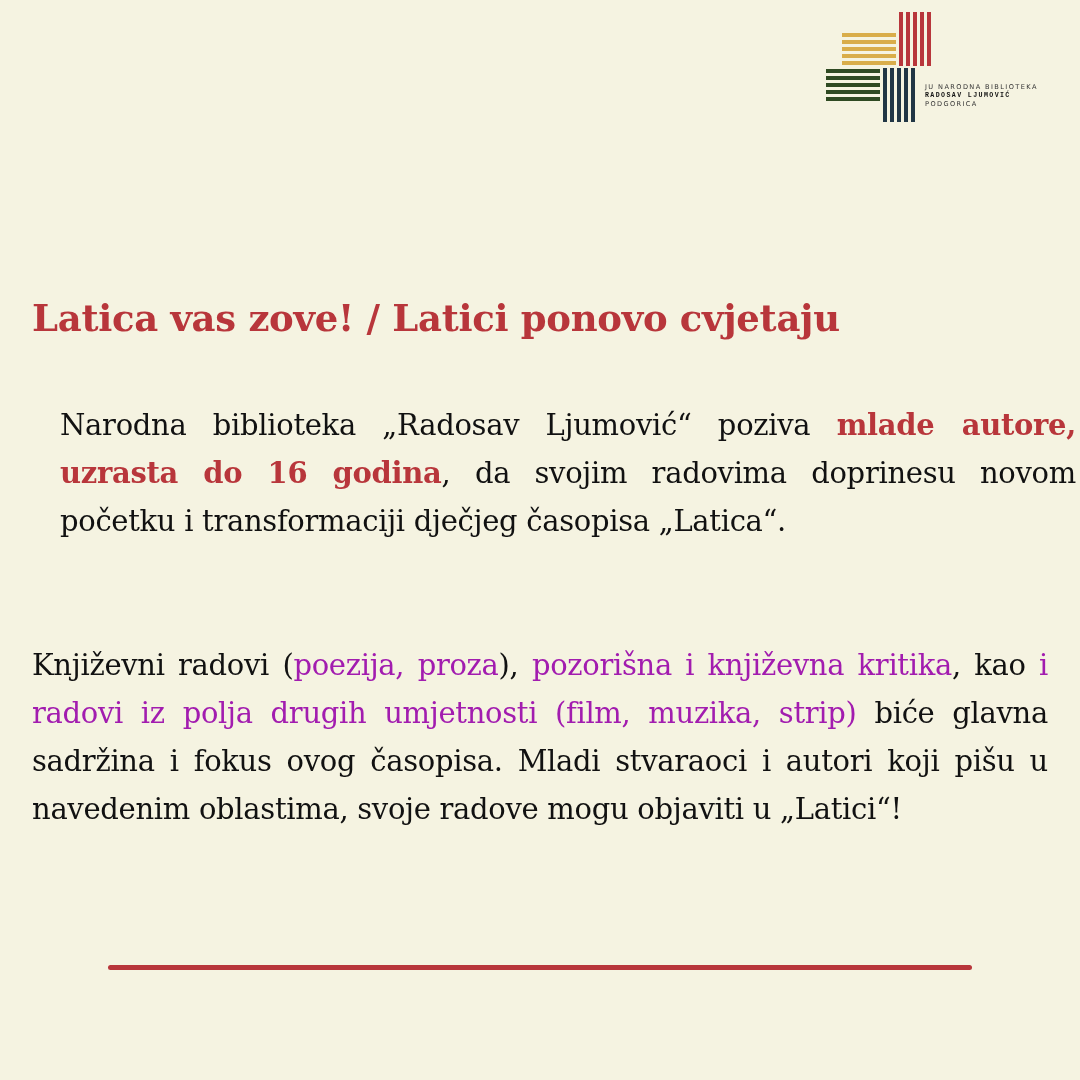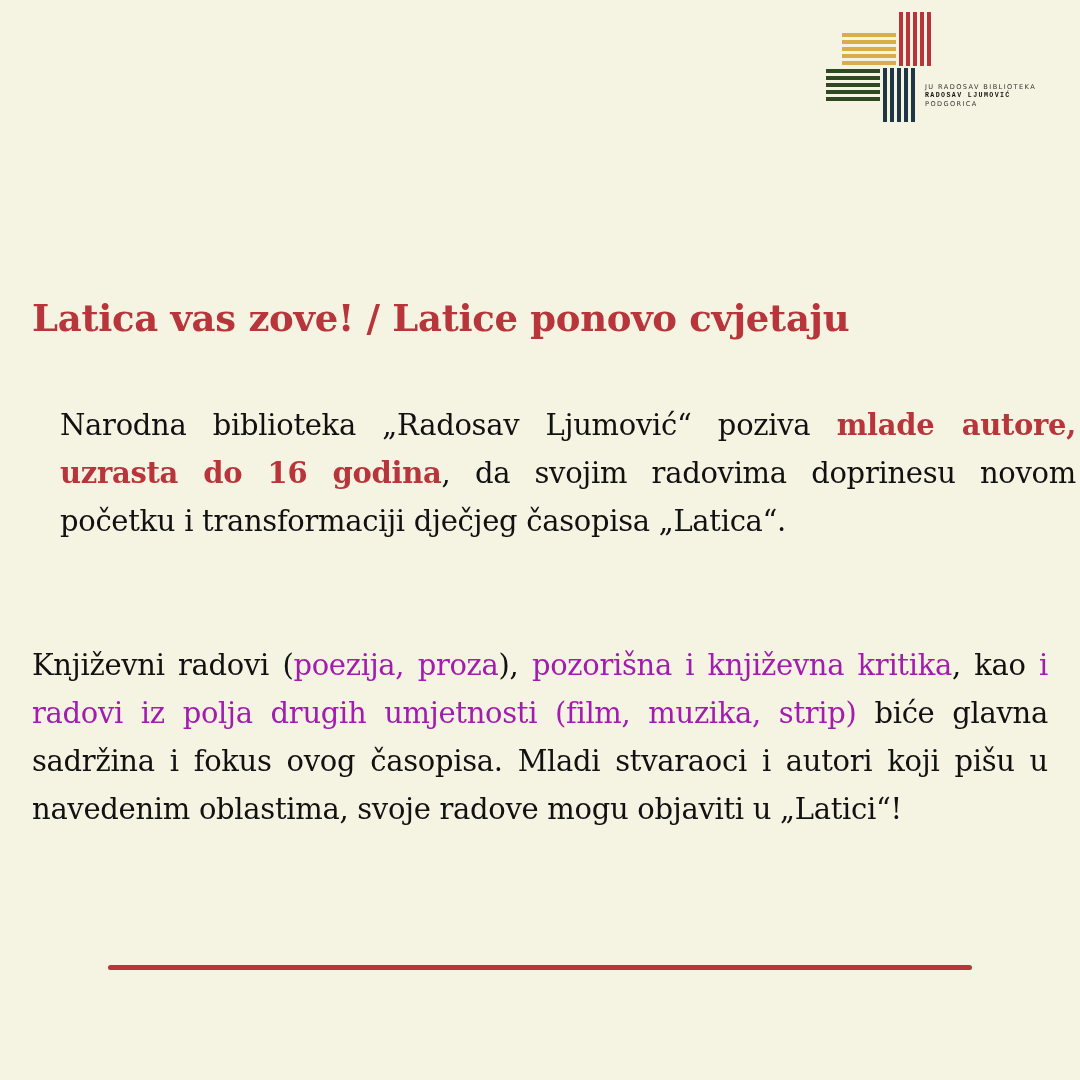--- a/index.html
+++ b/index.html
@@ -51,7 +51,7 @@
   <div class="bar" style="left:91px;top:63px;width:4px;height:54px;background:#213645"></div>
 </div>
 <div class="logo-text">
-  <div>JU RADOSAV BIBLIOTEKA</div>
+  <div>JU NARODNA BIBLIOTEKA</div>
   <div class="b">RADOSAV LJUMOVIĆ</div>
   <div>PODGORICA</div>
 </div>

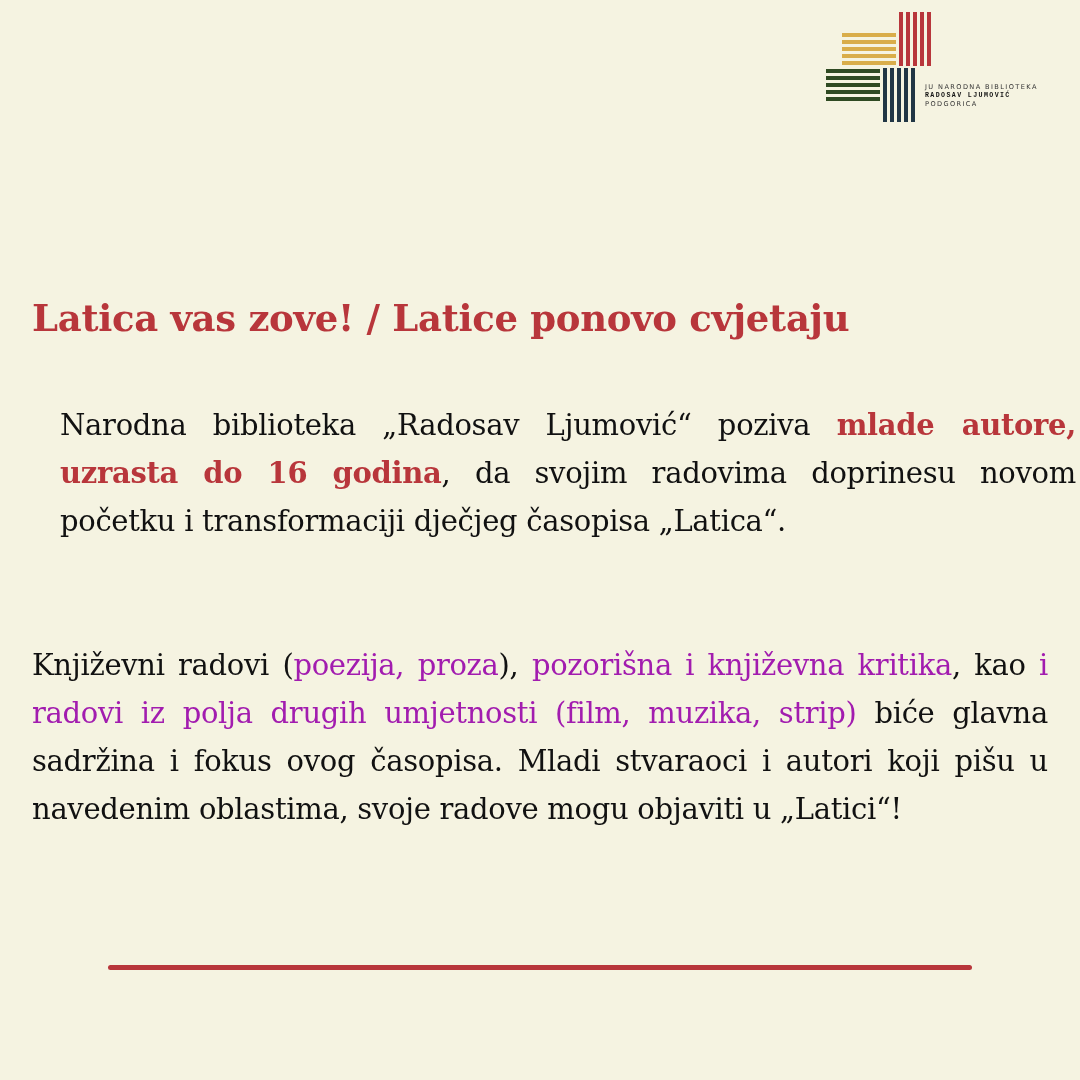--- a/index.html
+++ b/index.html
@@ -56,7 +56,7 @@
   <div>PODGORICA</div>
 </div>
 
-<h1 class="title">Latica vas zove! / Latice ponovo cvjetaju</h1>
+<h1 class="title">Latica vas zove! / Latici ponovo cvjetaju</h1>
 
 <p class="para p1"><span>Narodna biblioteka „Radosav Ljumović“ poziva </span><span class="hl-bold">mlade autore, uzrasta do 16 godina</span><span>, da svojim radovima doprinesu novom početku i transformaciji dječjeg časopisa „Latica“.</span></p>
 

